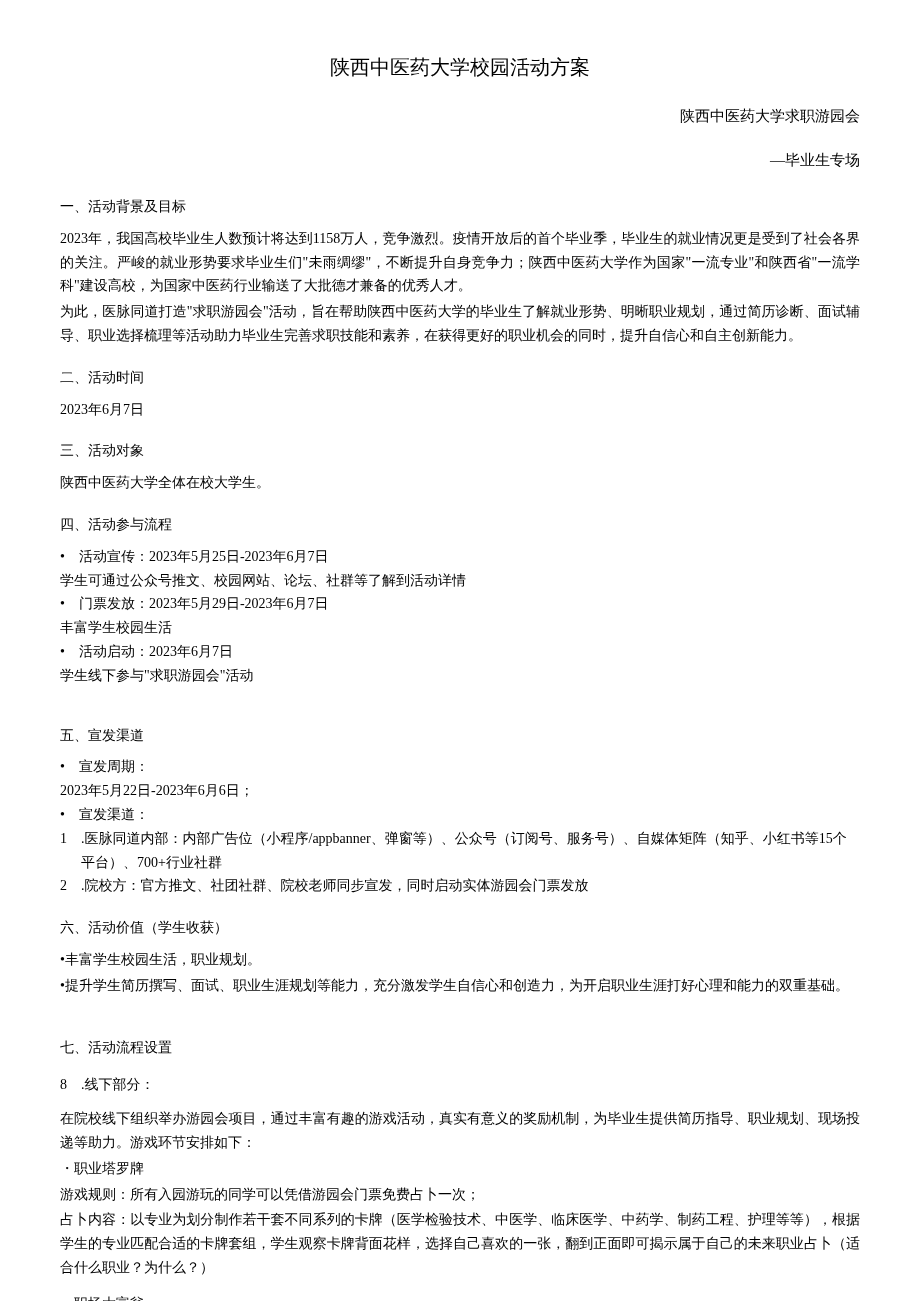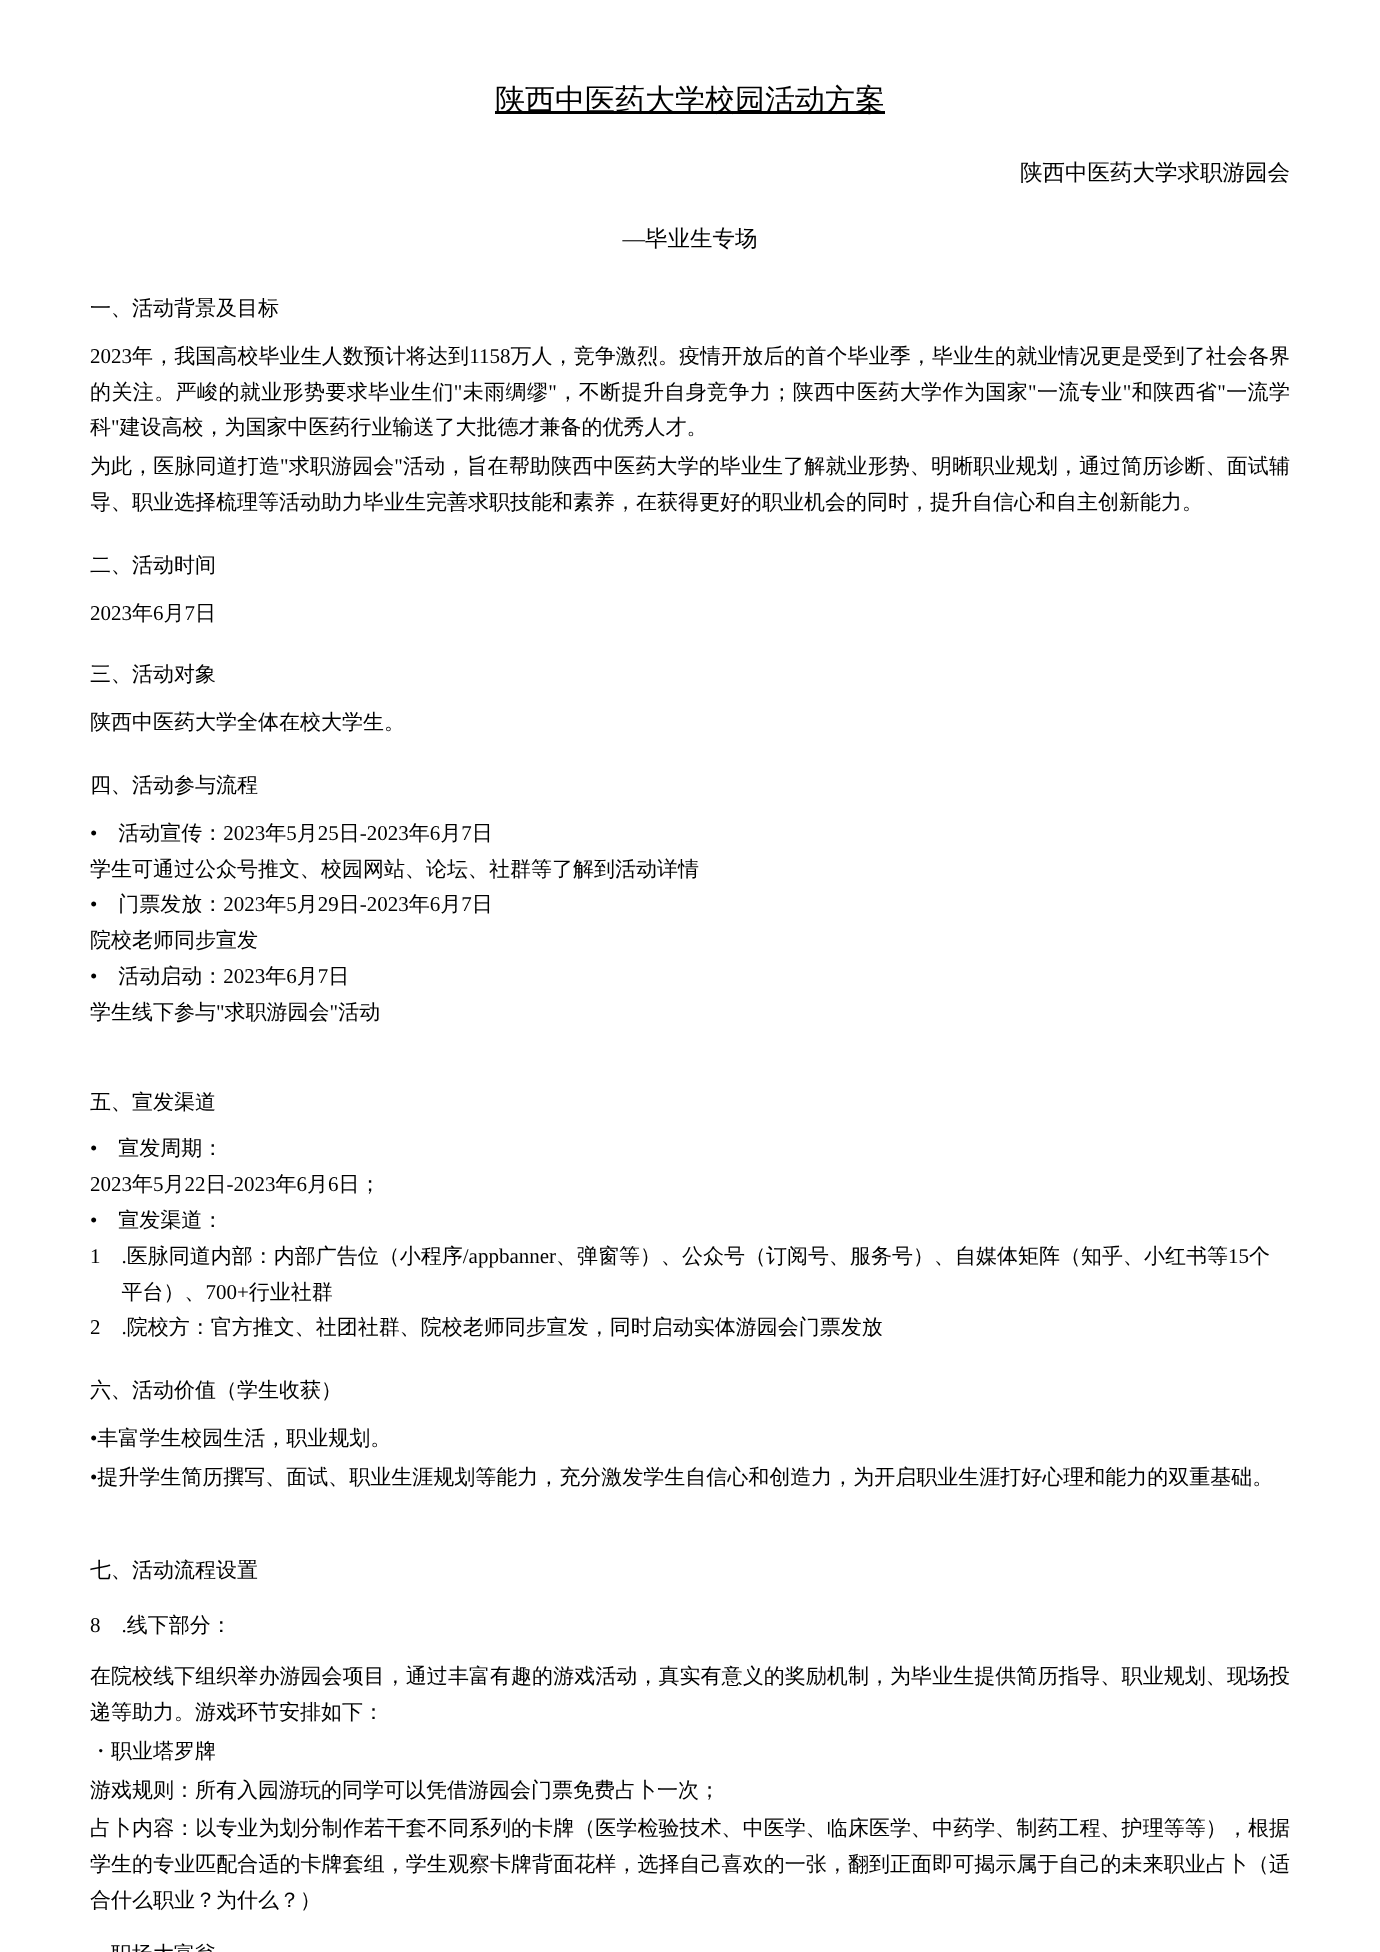--- a/index.html
+++ b/index.html
@@ -17,7 +17,6 @@
     font-size: 20px;
     font-weight: normal;
     margin-bottom: 20px;
-    text-decoration: underline;
   }
   .title-sub {
     text-align: right;

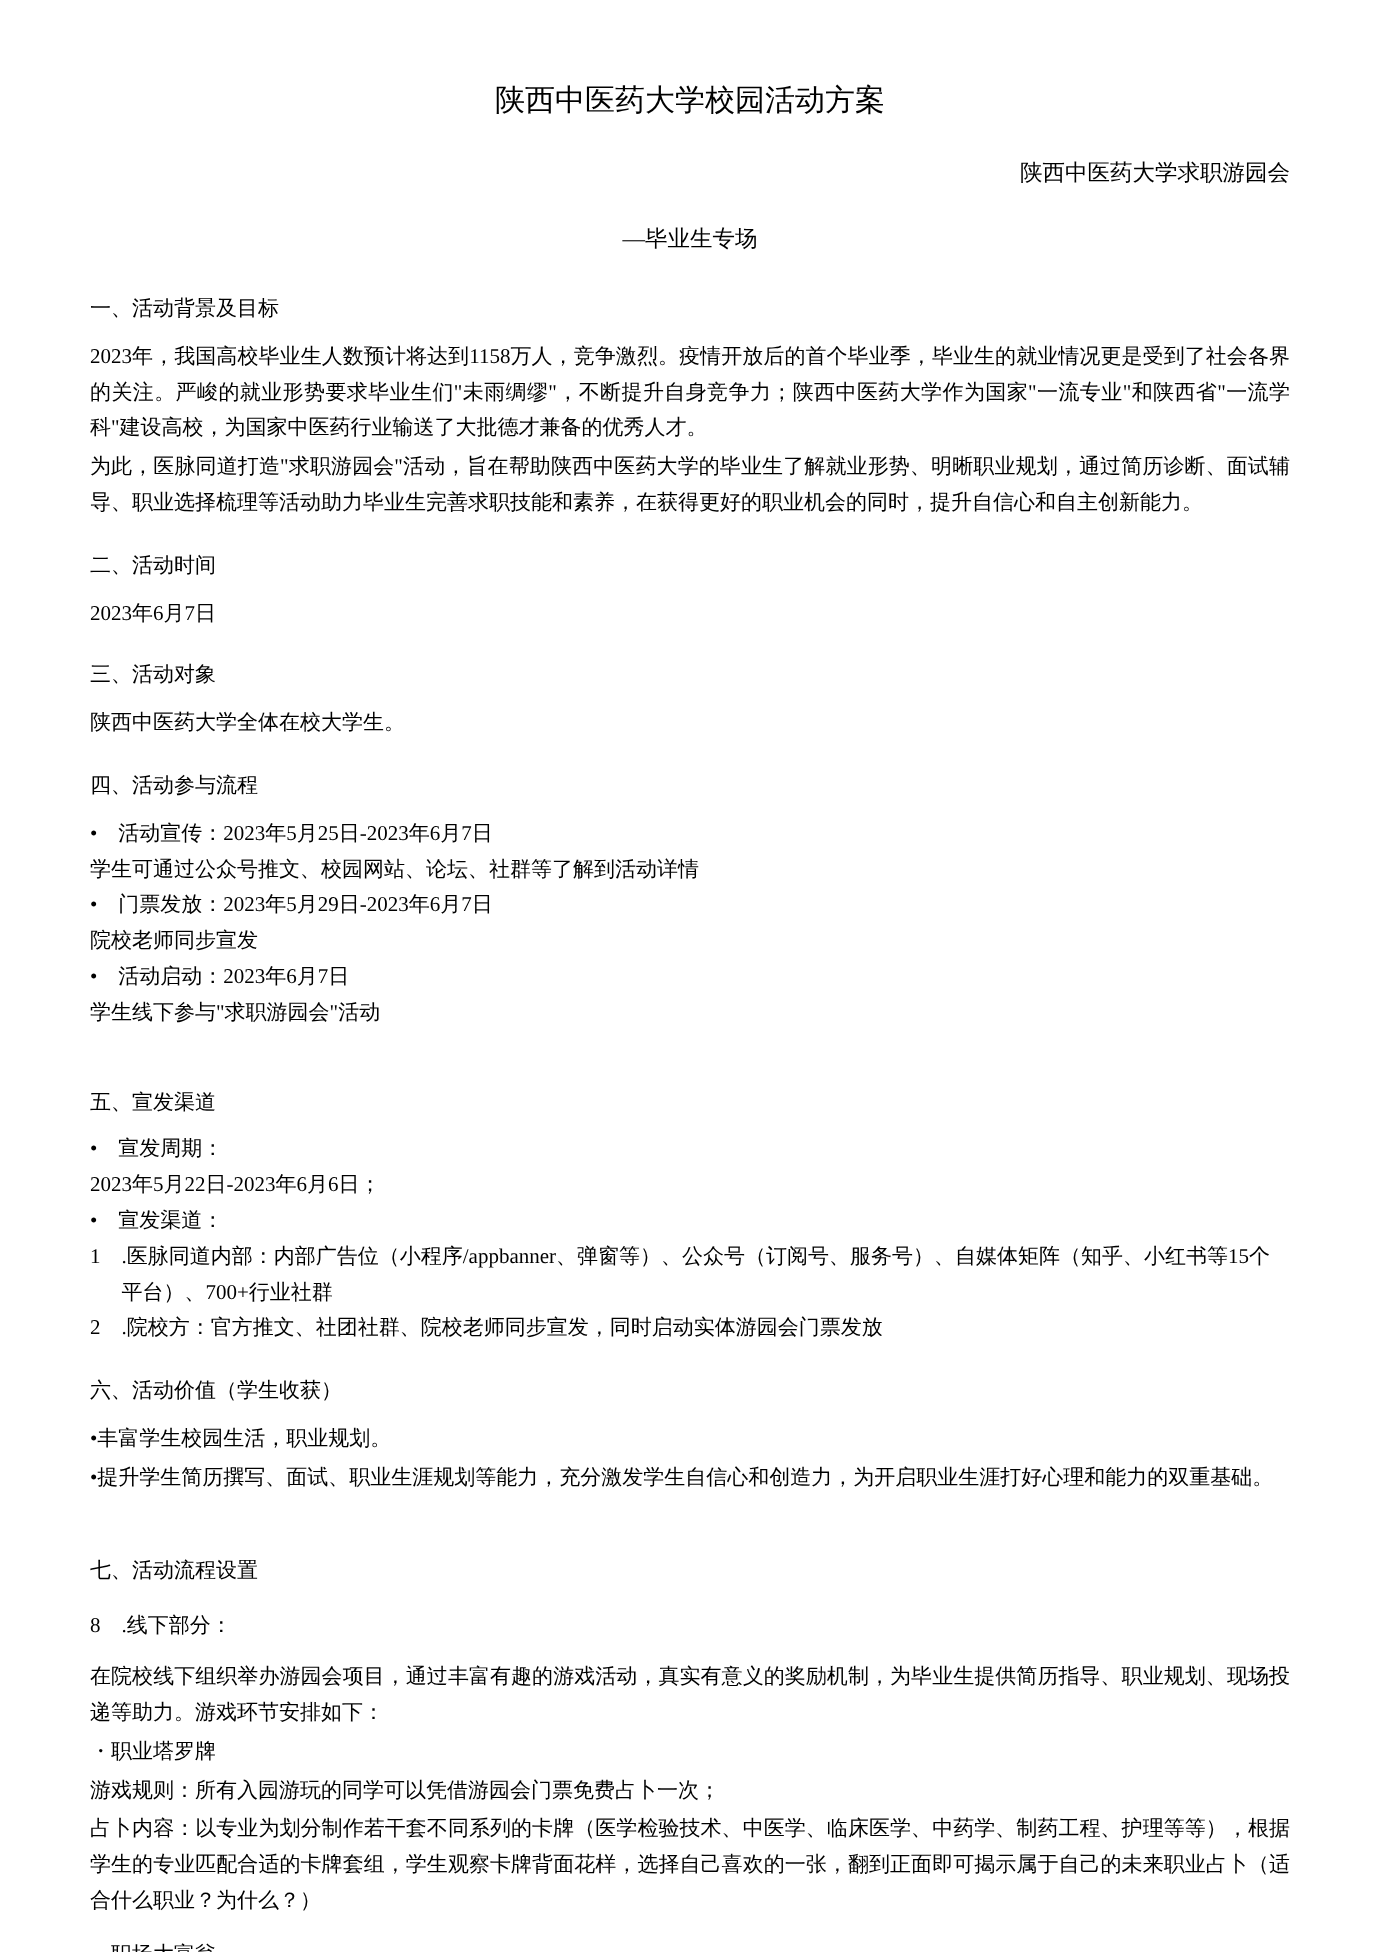--- a/index.html
+++ b/index.html
@@ -24,7 +24,7 @@
     margin-bottom: 18px;
   }
   .title-sub2 {
-    text-align: center;
+    text-align: right;
     font-size: 15px;
     margin-bottom: 22px;
   }

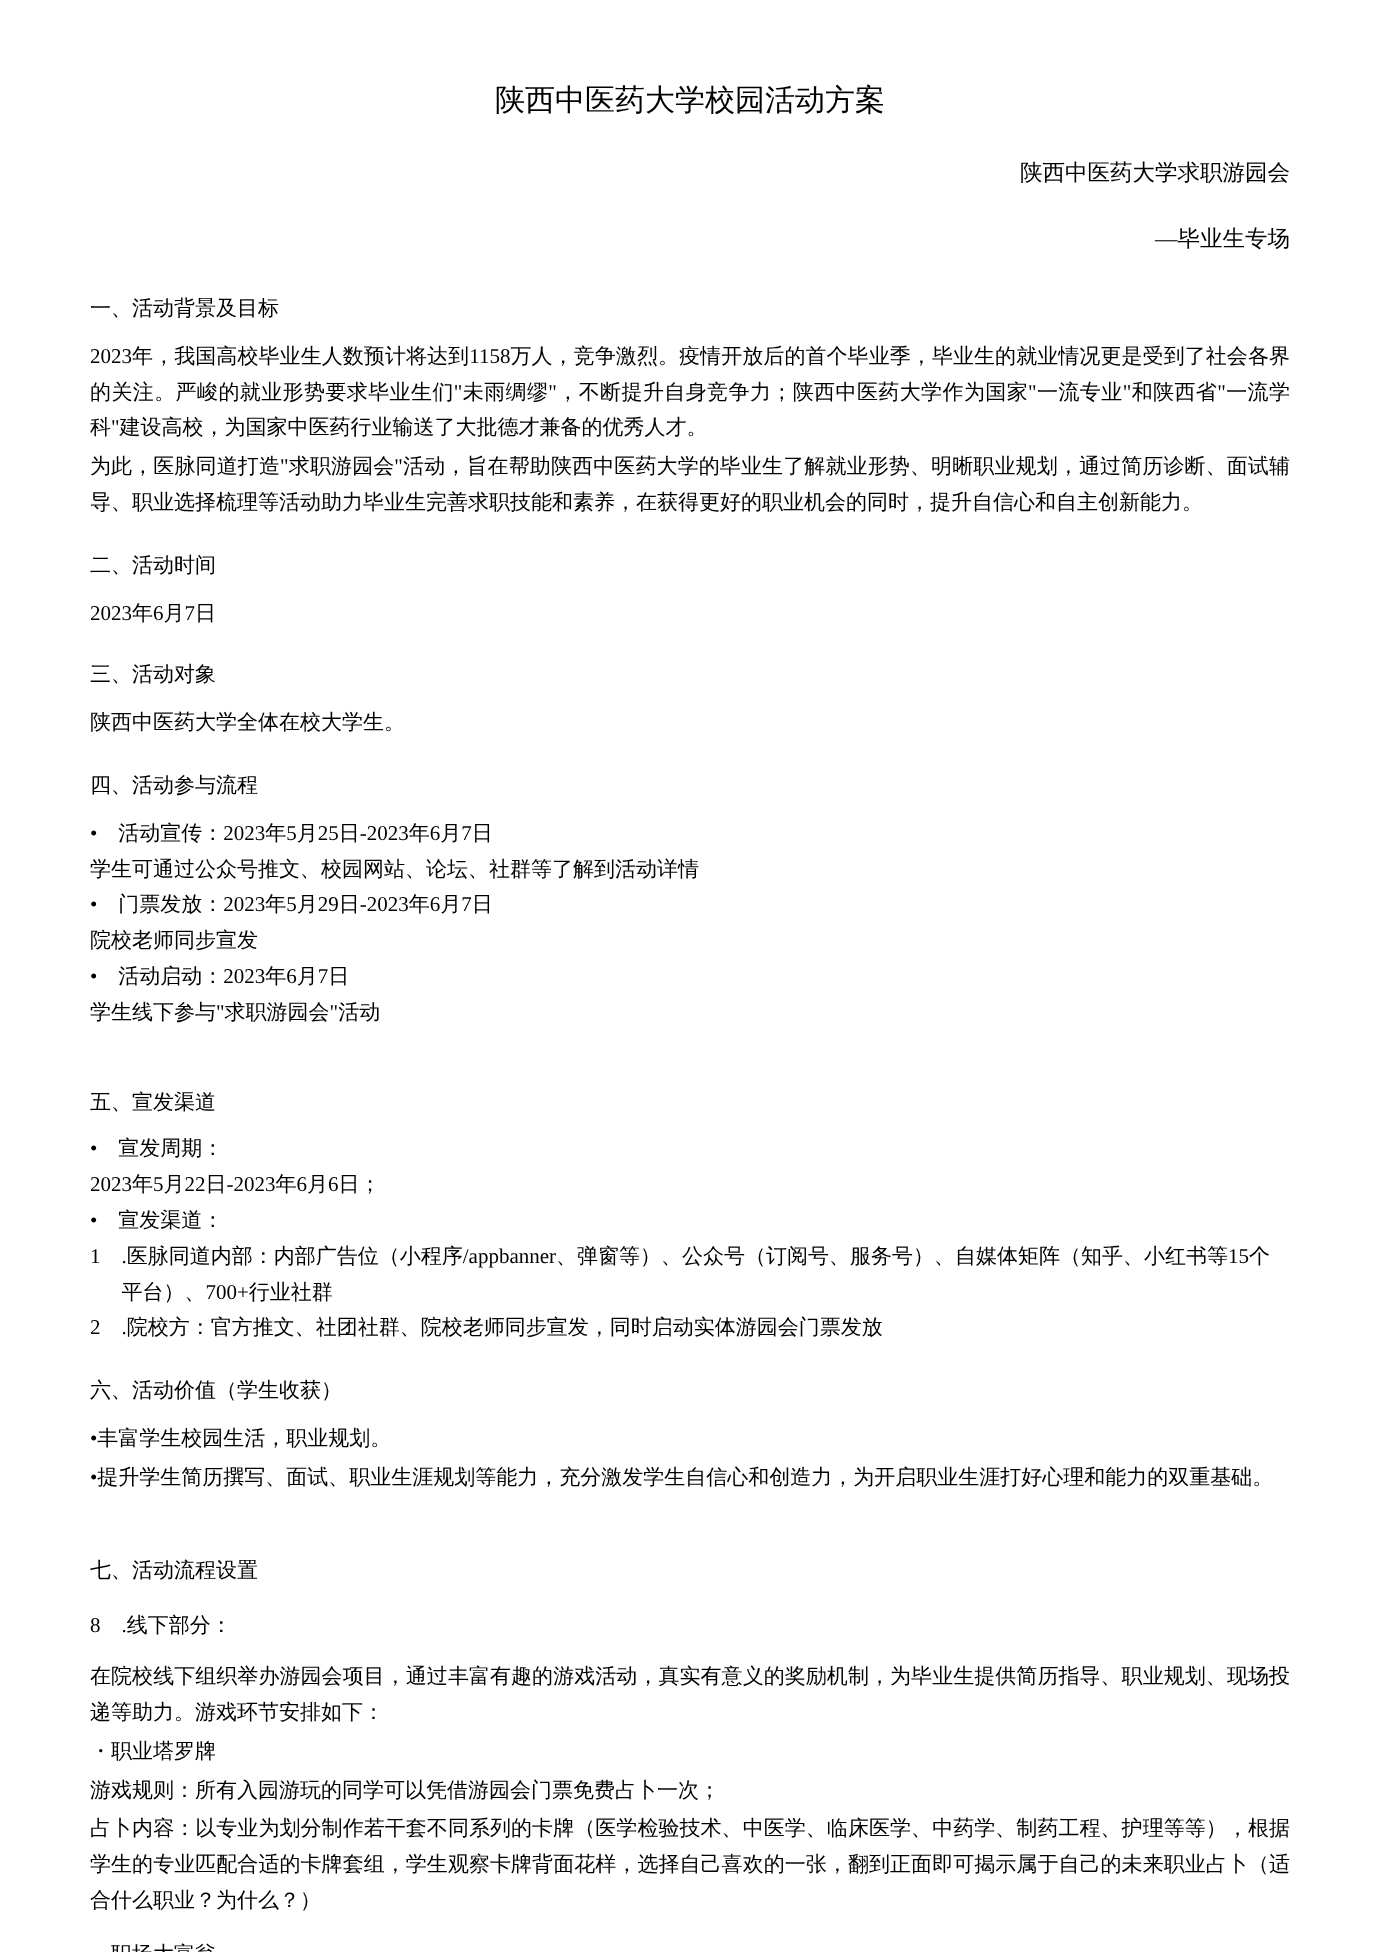--- a/index.html
+++ b/index.html
@@ -81,7 +81,7 @@
 <p class="bullet-line">•　活动宣传：2023年5月25日-2023年6月7日</p>
 <p class="bullet-line">学生可通过公众号推文、校园网站、论坛、社群等了解到活动详情</p>
 <p class="bullet-line">•　门票发放：2023年5月29日-2023年6月7日</p>
-<p class="bullet-line">院校老师同步宣发</p>
+<p class="bullet-line">丰富学生校园生活</p>
 <p class="bullet-line">•　活动启动：2023年6月7日</p>
 <p class="bullet-line">学生线下参与"求职游园会"活动</p>
 

